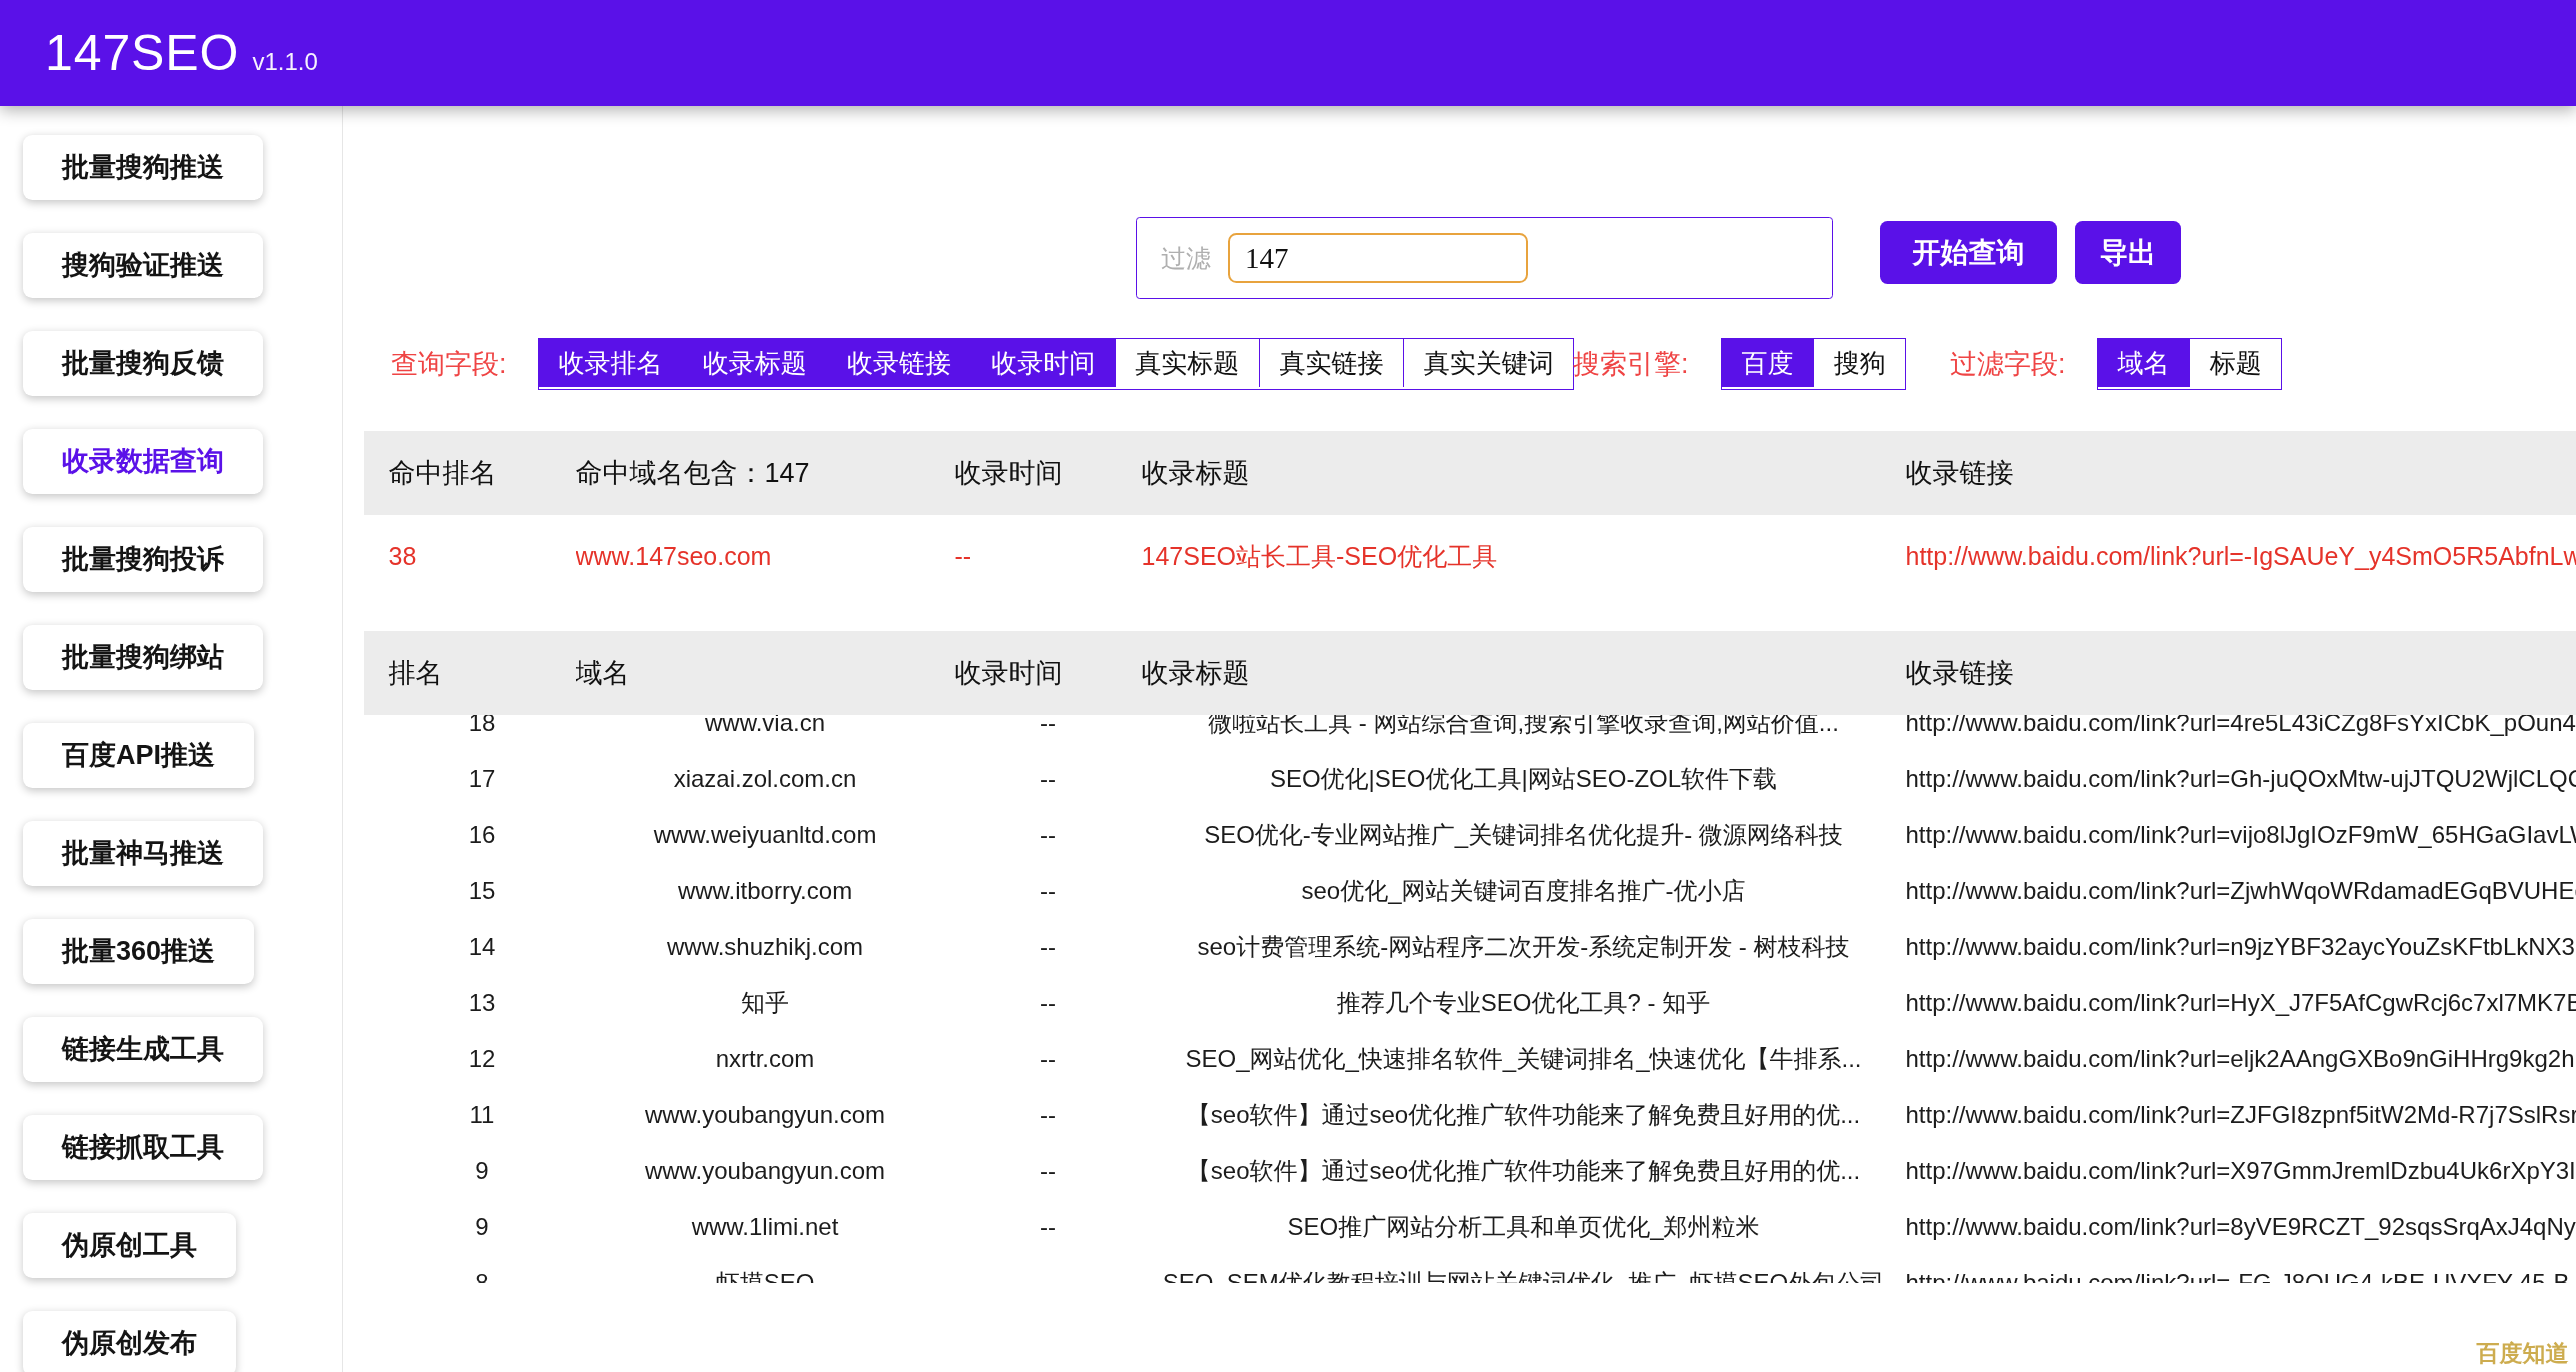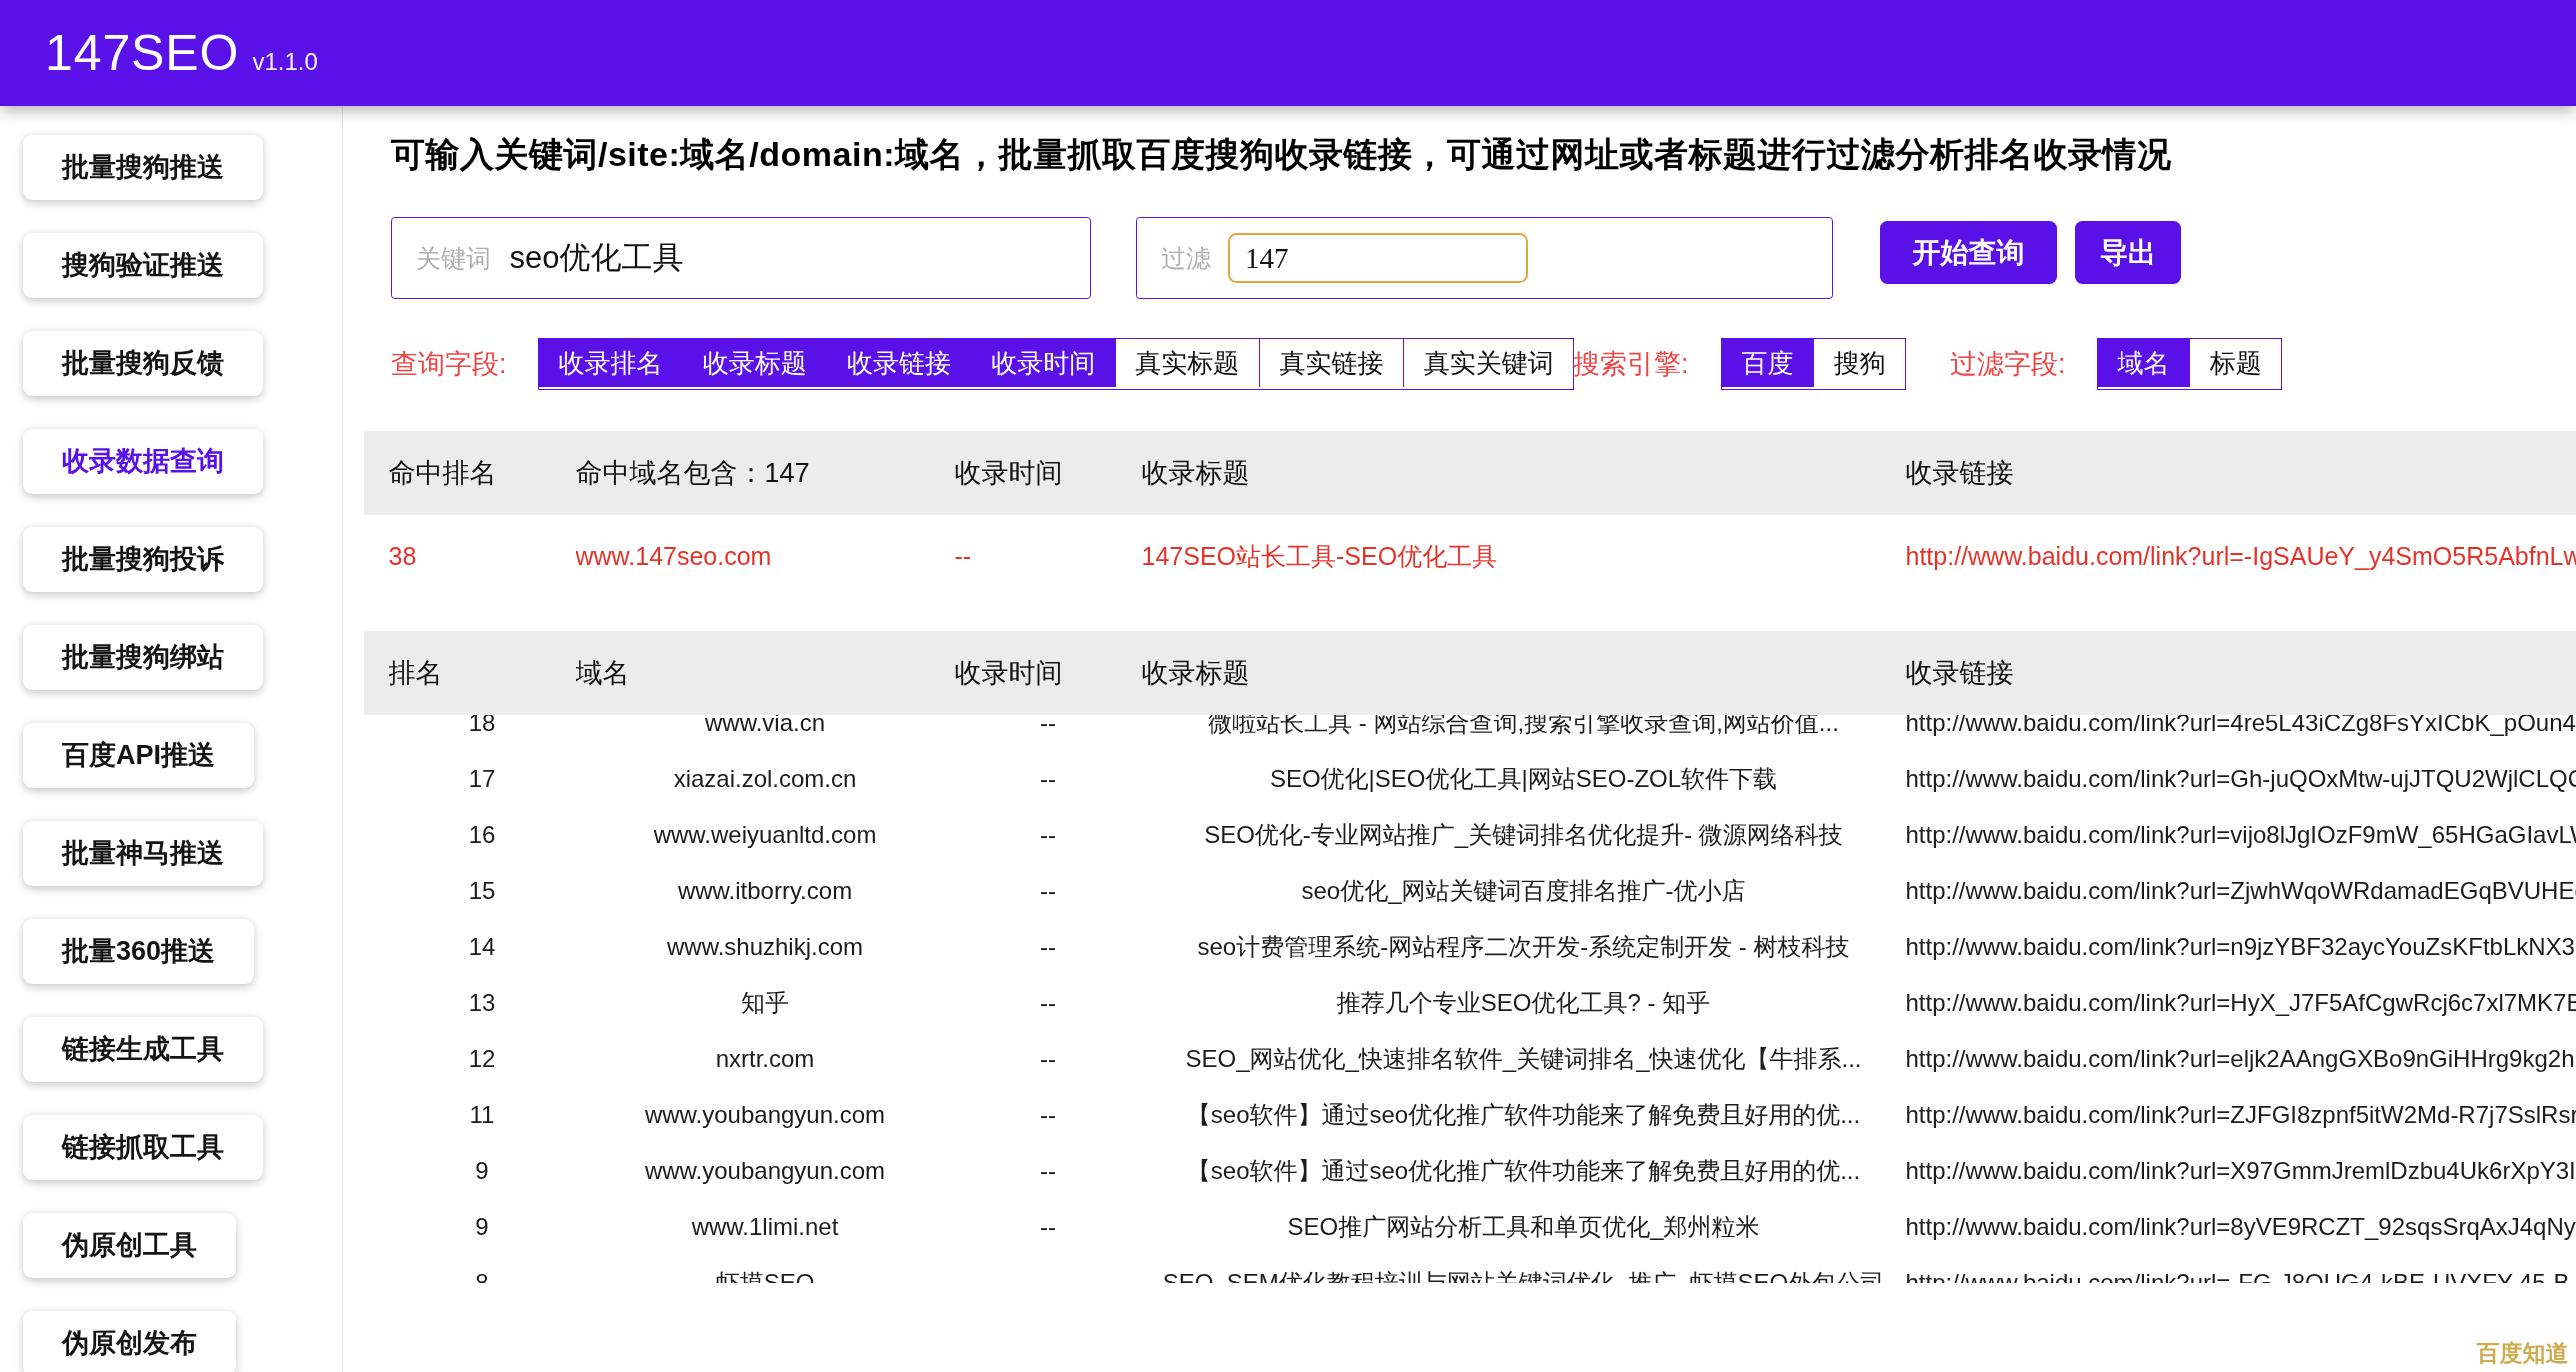--- a/index.html
+++ b/index.html
@@ -92,7 +92,6 @@
   </div>
 
 <div class="main">
-  <div class="page-title">可输入关键词/site:域名/domain:域名，批量抓取百度搜狗收录链接，可通过网址或者标题进行过滤分析排名收录情况</div>
 
   <div class="kw-box">
     <span class="in-label">关键词</span>

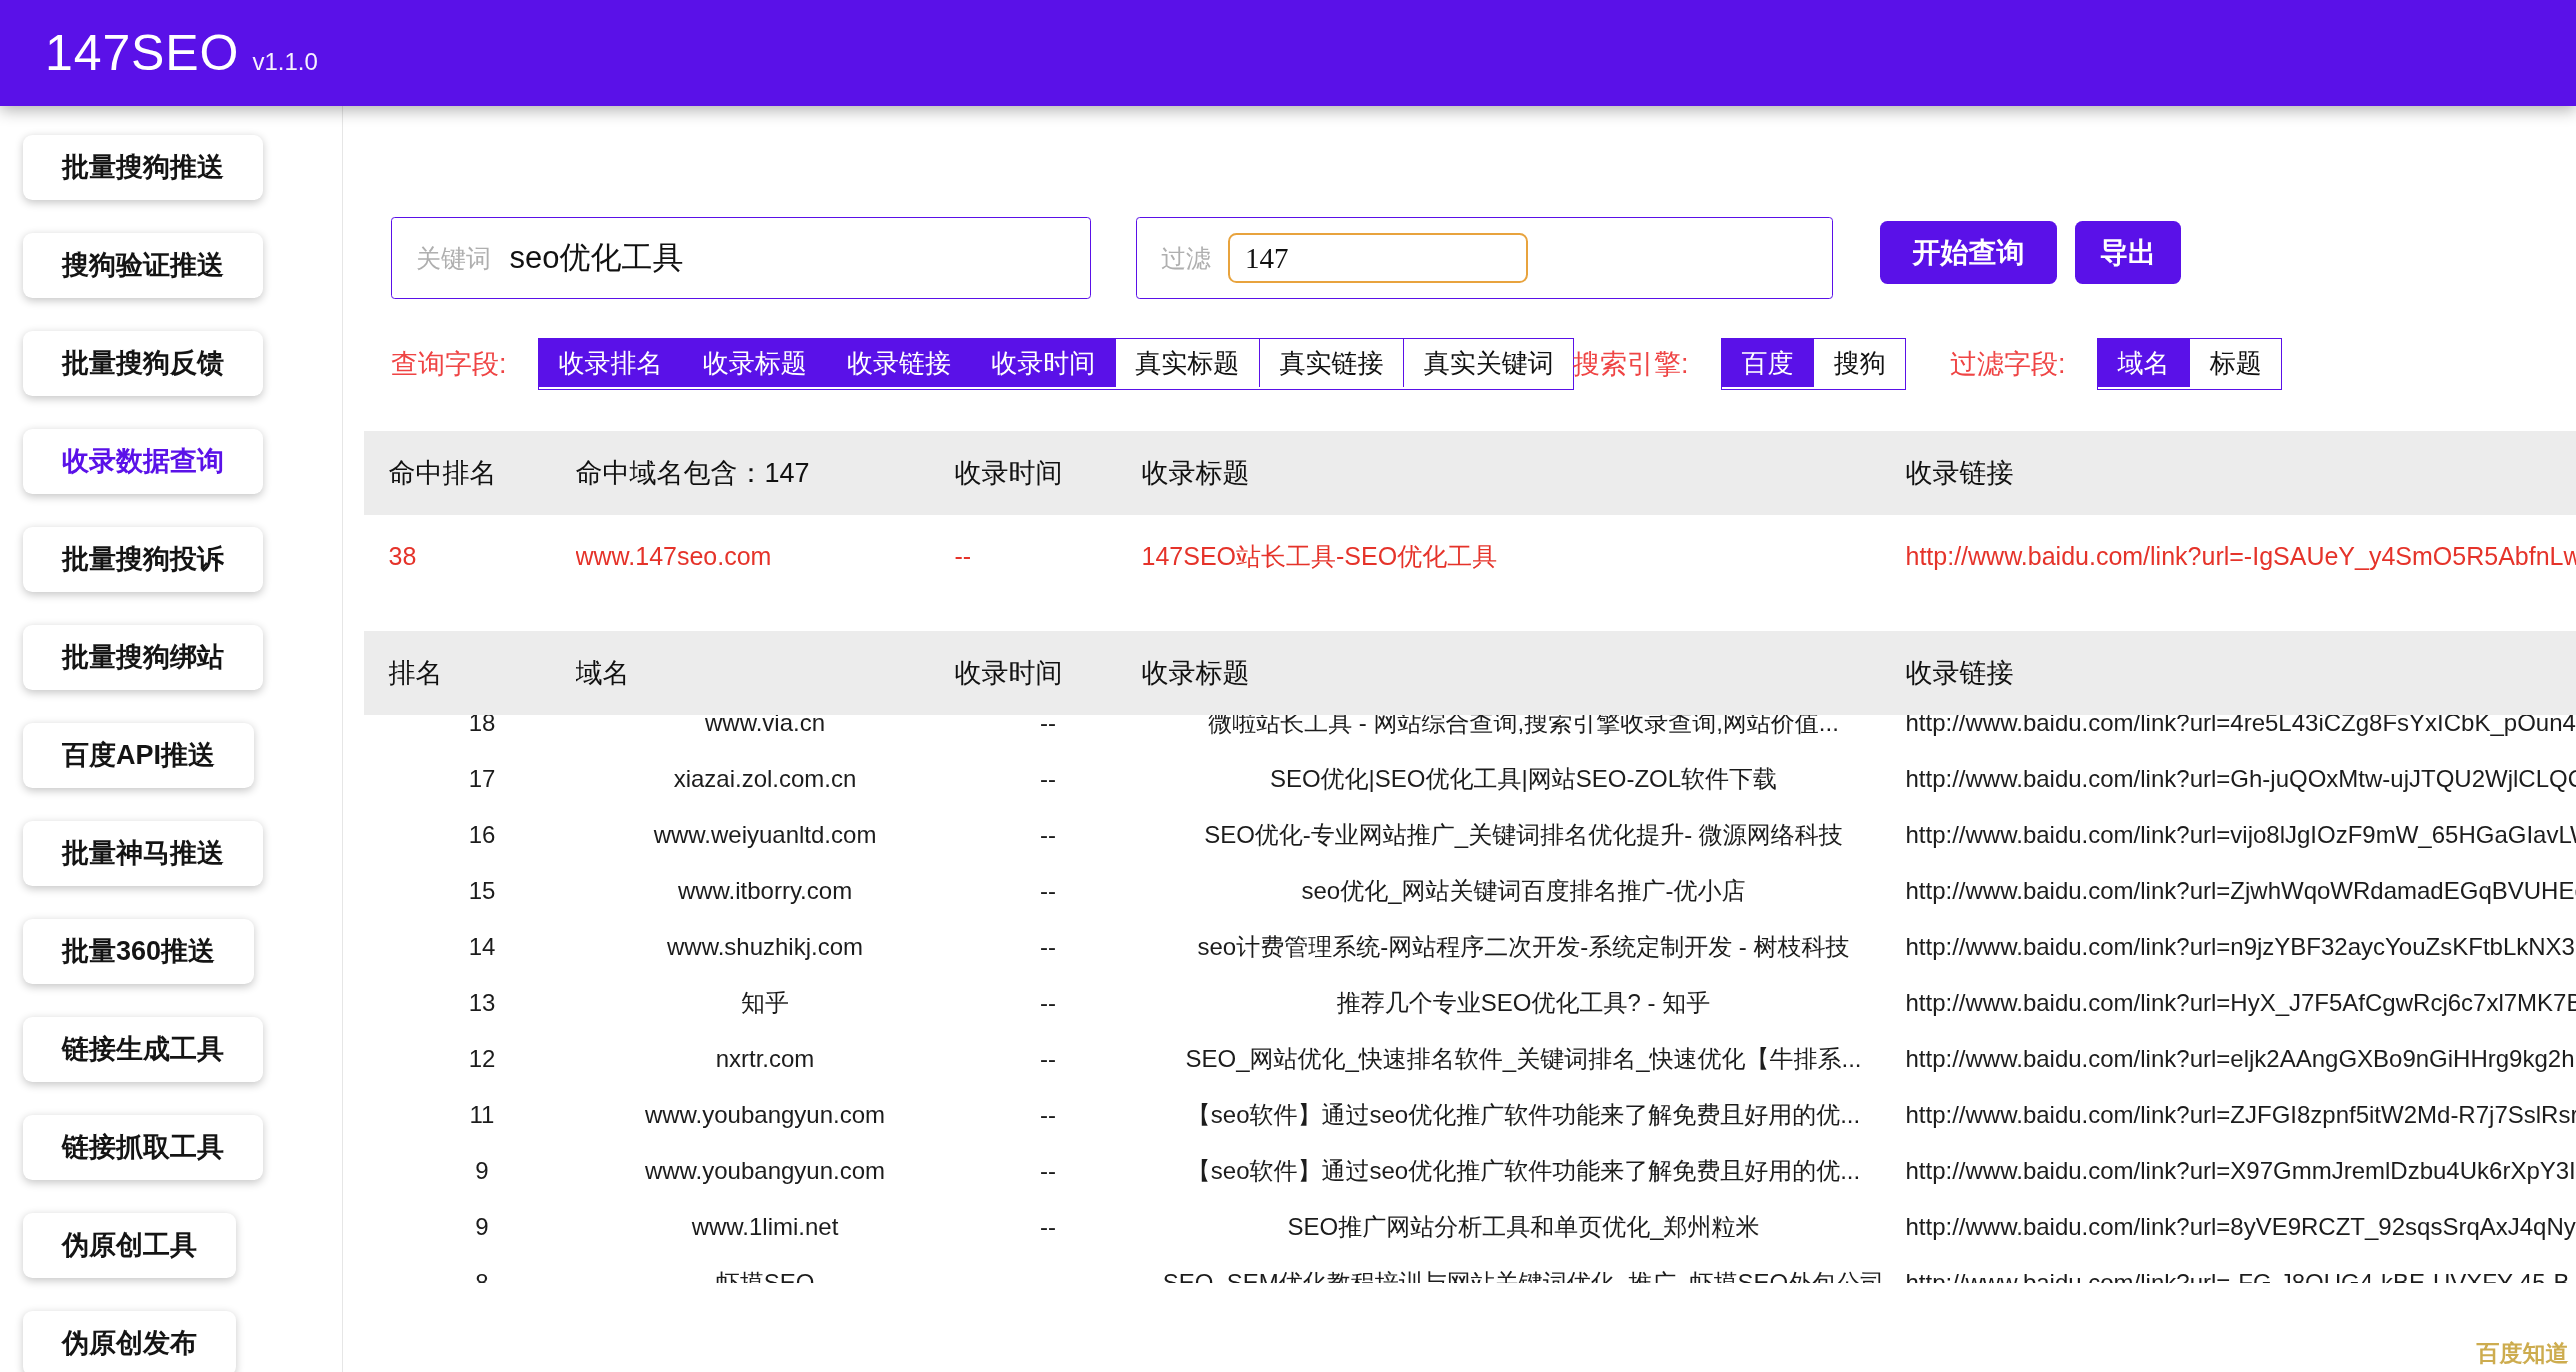--- a/index.html
+++ b/index.html
@@ -93,10 +93,6 @@
 
 <div class="main">
 
-  <div class="kw-box">
-    <span class="in-label">关键词</span>
-    <input class="kw-input" value="seo优化工具" style="">
-  </div>
 
   <div class="flt-box">
     <span class="in-label">过滤</span>

